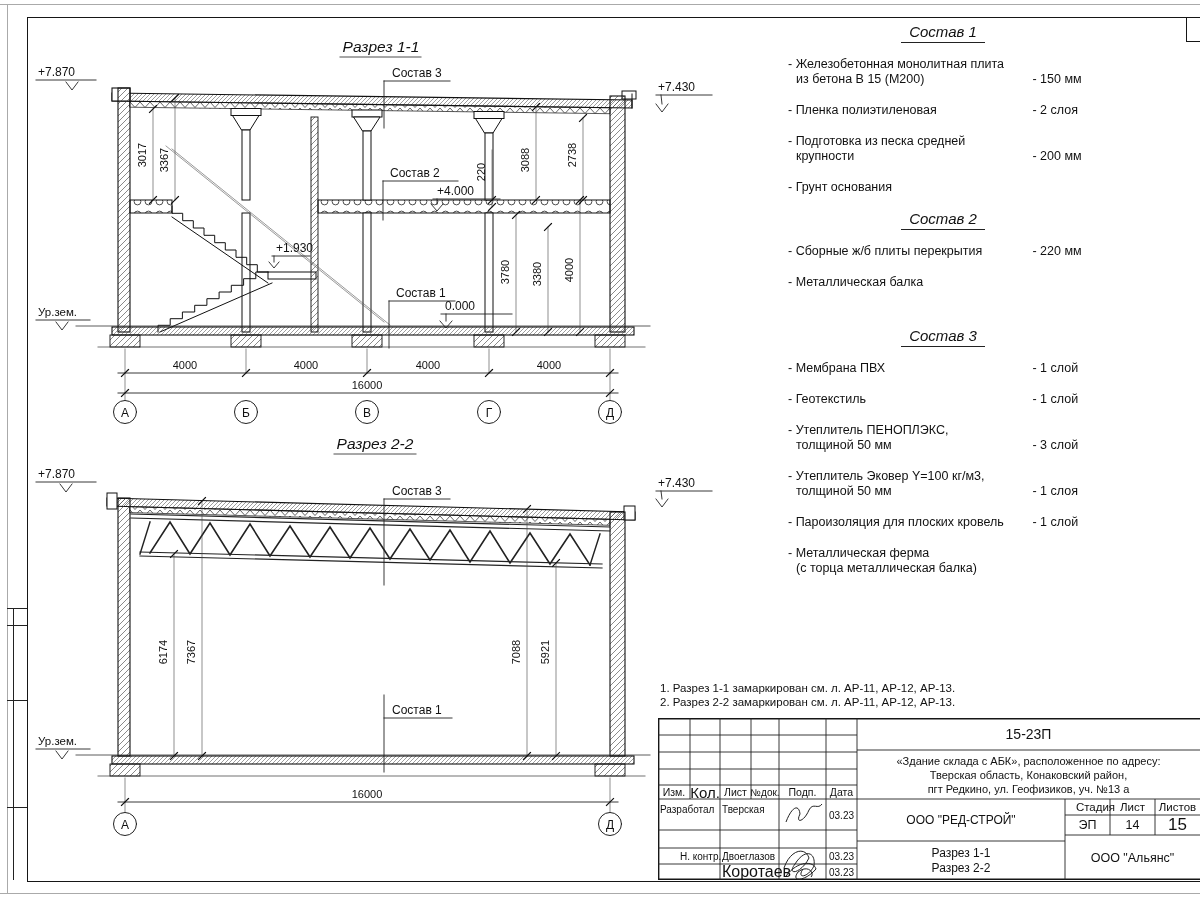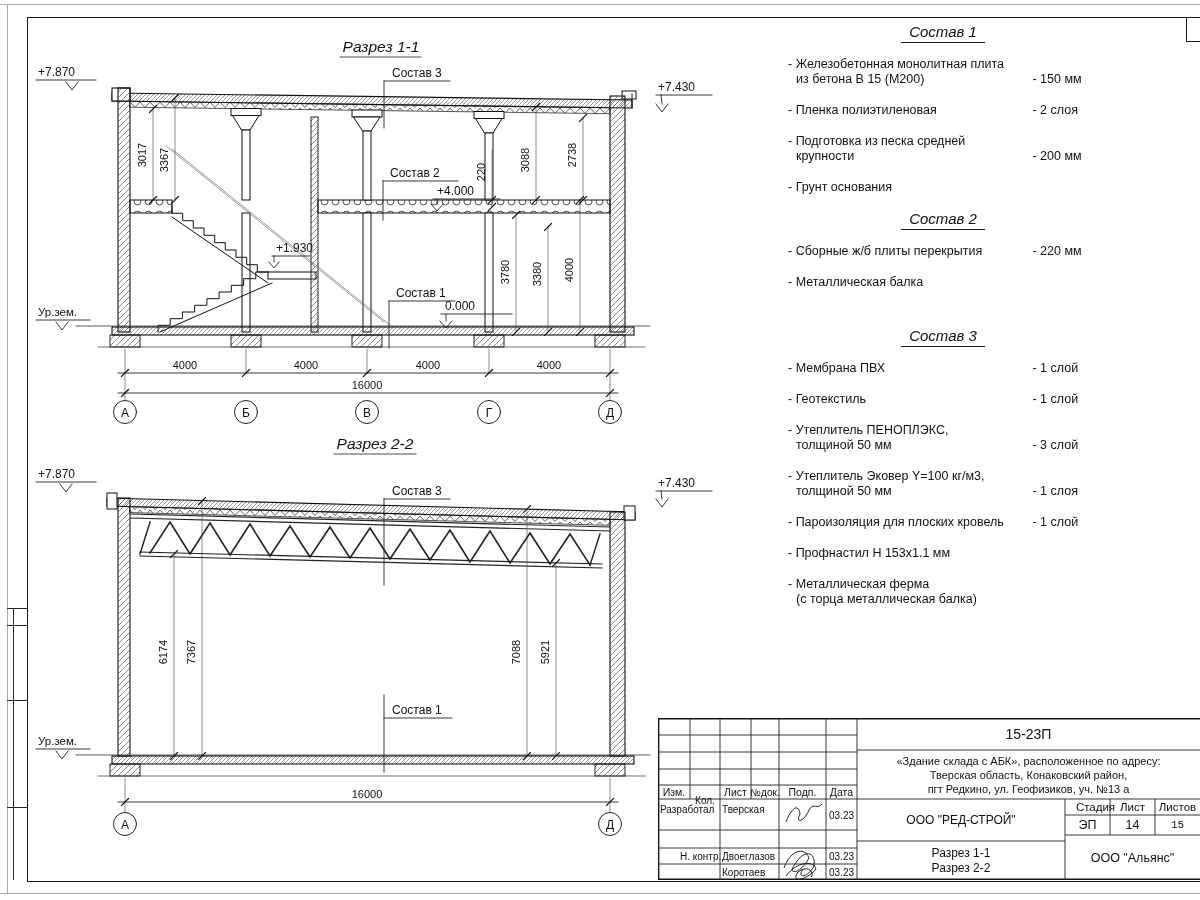--- a/index.html
+++ b/index.html
@@ -350,10 +350,6 @@
         <div class="mat-value">- 1 слой</div>
       </div>
   <div class="mat-row">
-        <div class="mat-name">- Профнастил Н 153х1.1 мм</div>
-        <div class="mat-value"></div>
-      </div>
-  <div class="mat-row">
         <div class="mat-name">- Металлическая ферма
 (с торца металлическая балка)</div>
         <div class="mat-value"></div>

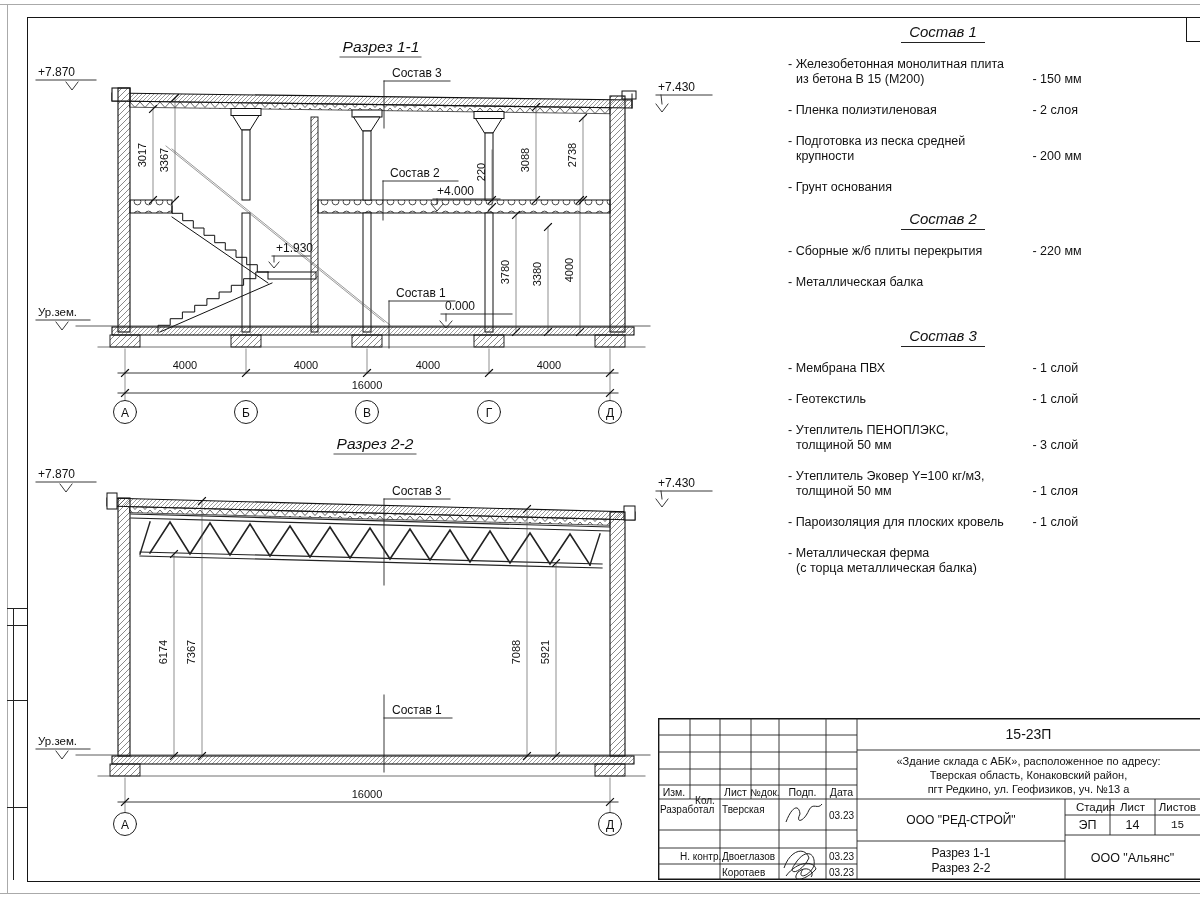--- a/index.html
+++ b/index.html
@@ -356,6 +356,10 @@
       </div>
 </div>
 
+<div class="notes">
+  <div>1. Разрез 1-1 замаркирован см. л. АР-11, АР-12, АР-13.</div>
+  <div>2. Разрез 2-2 замаркирован см. л. АР-11, АР-12, АР-13.</div>
+</div>
 
 <div class="tb">
   <svg width="542" height="162" viewBox="0 0 542 162" style="position:absolute;left:0;top:0;">

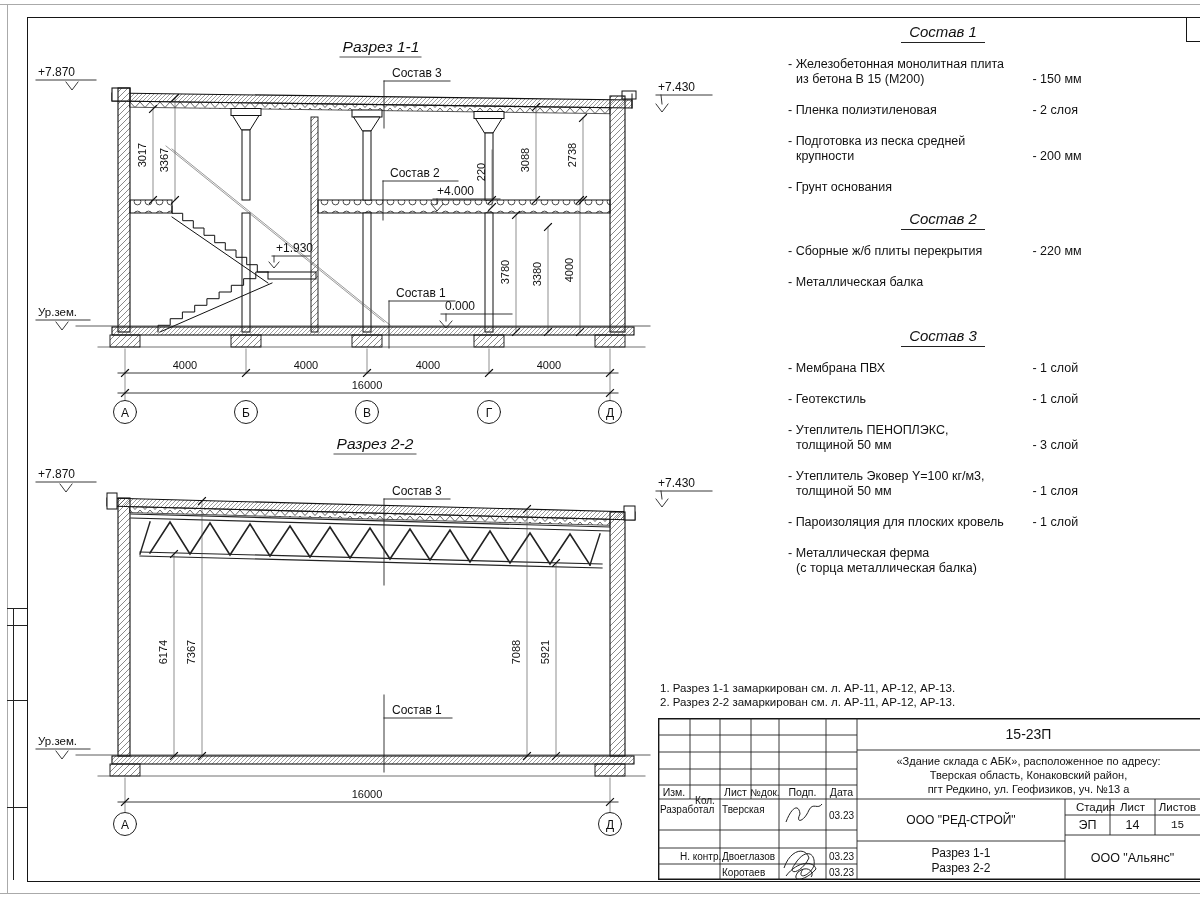--- a/index.html
+++ b/index.html
@@ -438,7 +438,7 @@
   <div class="cell" style="left:0;top:67px;width:32px;height:14px;font-size:10.5px;border-radius:6px;">
         <span>Изм.</span>
       </div>
-  <div class="cell" style="left:32px;top:67px;width:30px;height:14px;font-size:10px;margin-top:8px;">
+  <div class="cell" style="left:32px;top:67px;width:30px;height:14px;font-size:15px;">
         <span>Кол.</span>
       </div>
   <div class="cell" style="left:62px;top:67px;width:31px;height:14px;font-size:10.5px;">

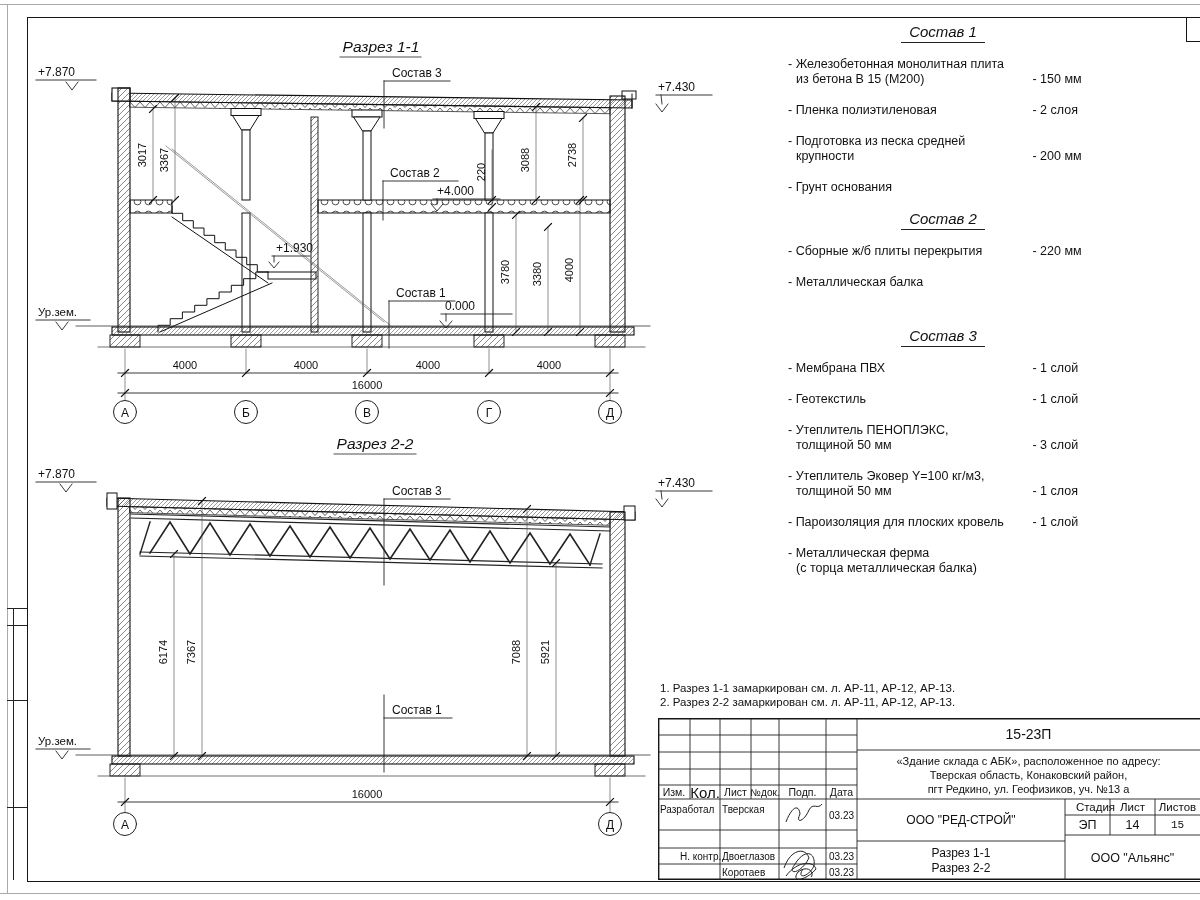--- a/index.html
+++ b/index.html
@@ -428,7 +428,7 @@
   <div class="cell" style="left:452px;top:97px;width:45px;height:20px;font-size:12.5px;">
         <span>14</span>
       </div>
-  <div class="cell" style="left:497px;top:97px;width:45px;height:20px;font-size:11px;font-family:Liberation Mono, monospace;">
+  <div class="cell" style="left:497px;top:97px;width:45px;height:20px;font-size:17px;">
         <span>15</span>
       </div>
   <div class="cell" style="left:407px;top:117px;width:135px;height:45px;font-size:12.5px;">

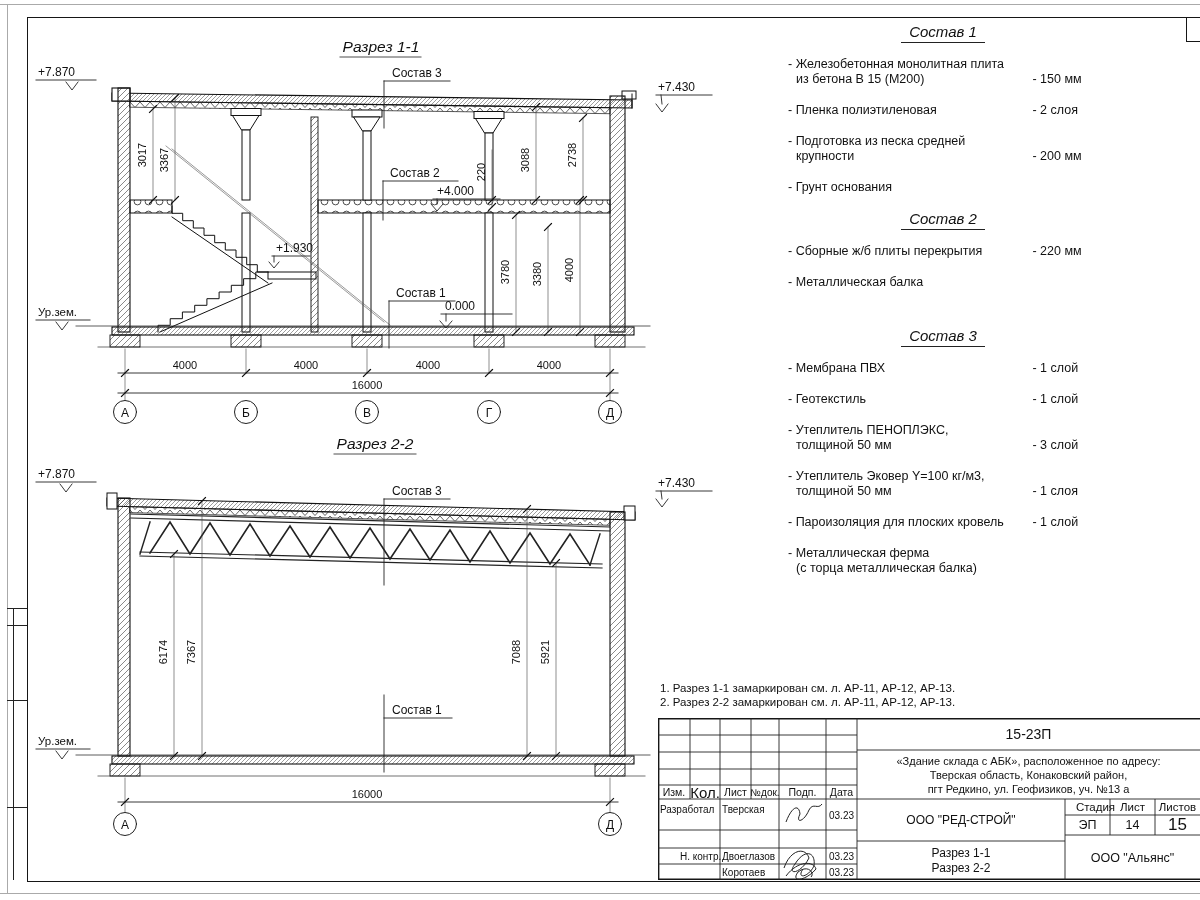--- a/index.html
+++ b/index.html
@@ -477,7 +477,7 @@
   <div class="cell" style="left:2px;top:147px;width:60px;height:14px;font-size:10px;justify-content:flex-start;margin-top:40px;">
         <span>ГИП</span>
       </div>
-  <div class="cell" style="left:64px;top:147px;width:36px;height:14px;font-size:10px;justify-content:flex-start;">
+  <div class="cell" style="left:64px;top:147px;width:36px;height:14px;font-size:16px;justify-content:flex-start;">
         <span>Коротаев</span>
       </div>
   <div class="cell" style="left:168px;top:147px;width:31px;height:14px;font-size:10px;">

